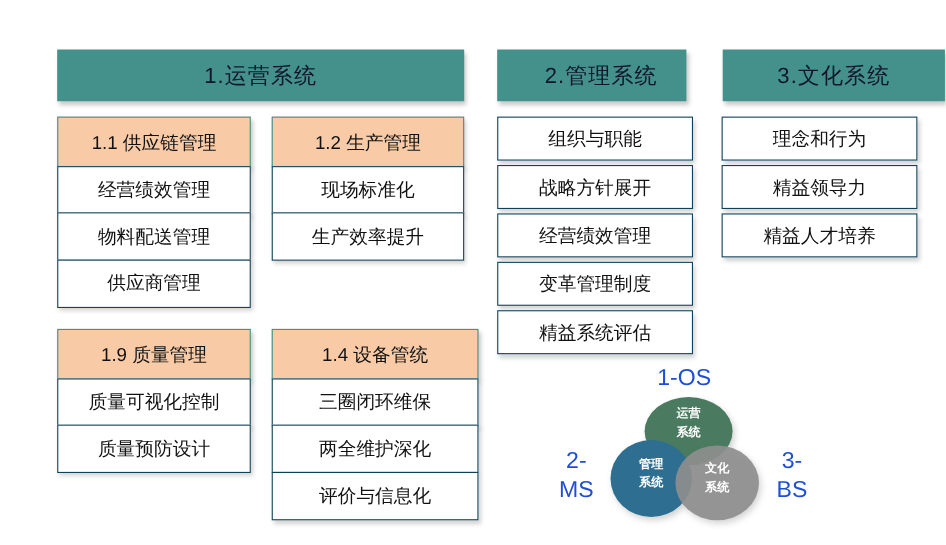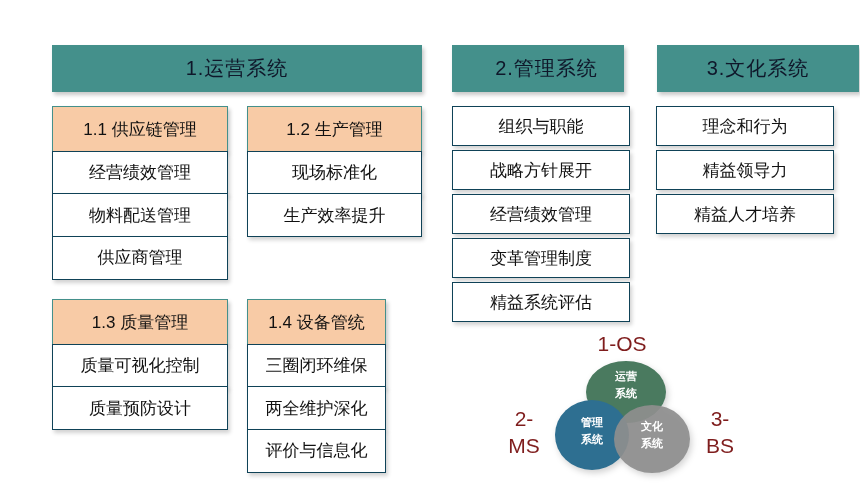--- a/index.html
+++ b/index.html
@@ -59,7 +59,7 @@
   </div>
 
   <div class="group" style="left:52px;top:299px;width:176px;">
-    <div class="group-title">1.3 质量管理</div>
+    <div class="group-title">1.9 质量管理</div>
     <div class="item">质量可视化控制</div>
     <div class="item">质量预防设计</div>
   </div>

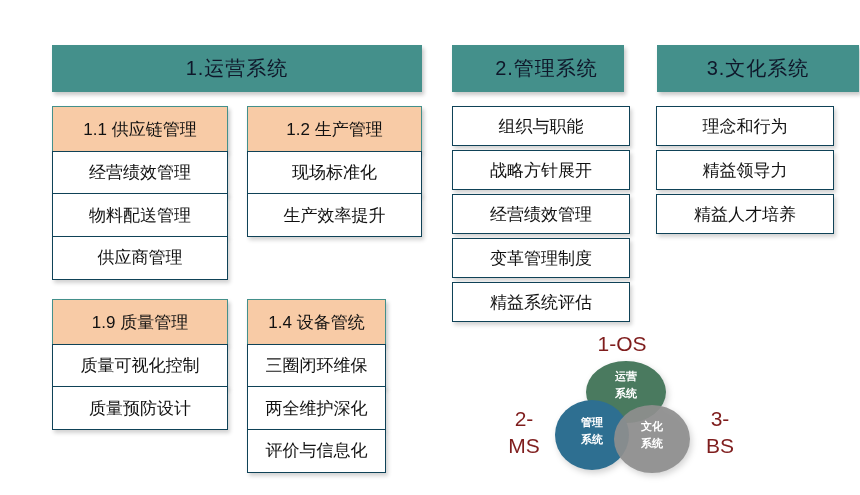--- a/index.html
+++ b/index.html
@@ -64,7 +64,7 @@
     <div class="item">质量预防设计</div>
   </div>
 
-  <div class="group" style="left:247px;top:299px;width:139px;text-align:center;">
+  <div class="group" style="left:247px;top:299px;width:188px;text-align:center;">
     <div class="group-title">1.4 设备管统</div>
     <div class="item">三圈闭环维保</div>
     <div class="item">两全维护深化</div>

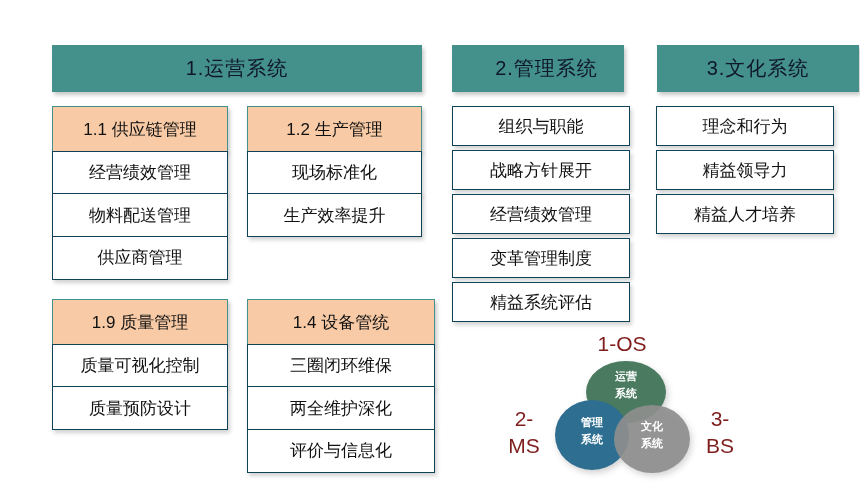--- a/index.html
+++ b/index.html
@@ -33,7 +33,7 @@
     text-align:center;width:70px;
   }
   .outer-label{
-    position:absolute;color:#7f1d1d;font-size:21px;line-height:27px;text-align:center;
+    position:absolute;color:#1d4ed8;font-size:21px;line-height:27px;text-align:center;
   }
 </style>
 </head>

